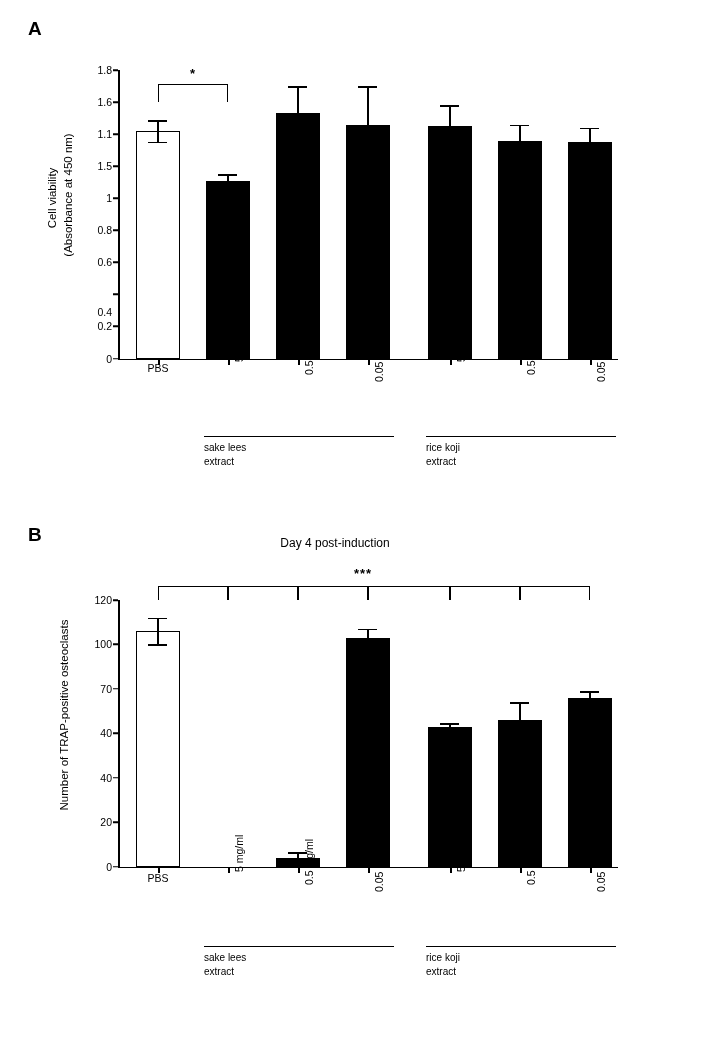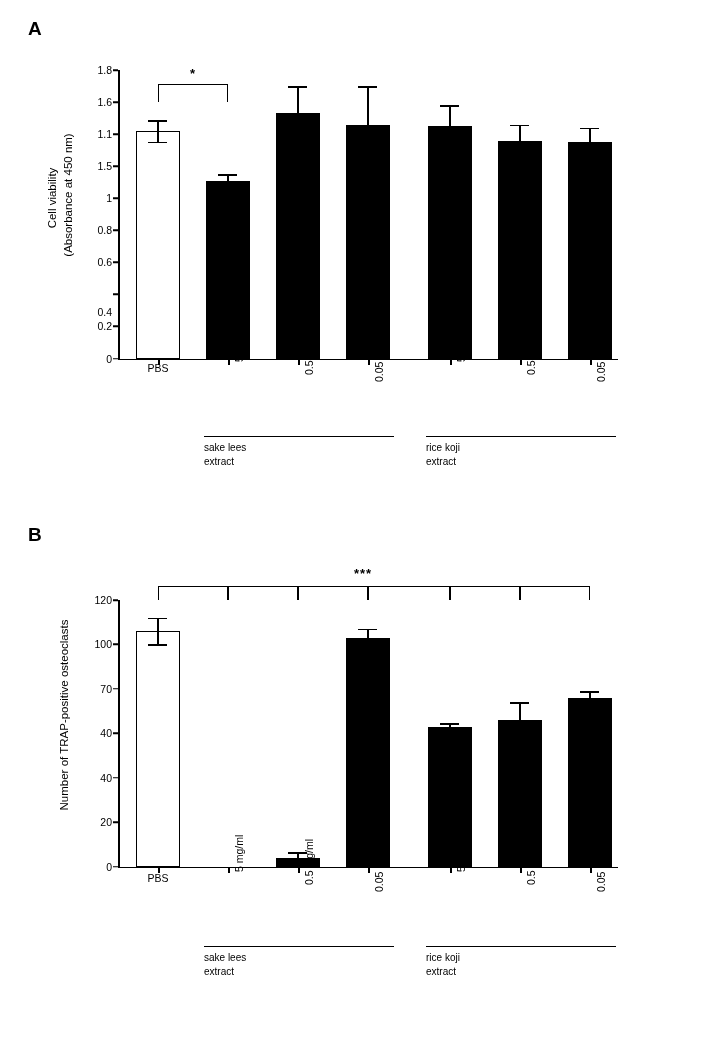--- a/index.html
+++ b/index.html
@@ -256,6 +256,7 @@
 
   <div class="panel-letter" style="left:28px; top:14px;">B</div>
 
+  <div class="chart-title" style="left:170px; top:26px; width:330px;">Day 4 post-induction</div>
 
   <div class="ylabel" style="left:58px; top:345px; width:280px;">Number of TRAP-positive osteoclasts</div>
 

